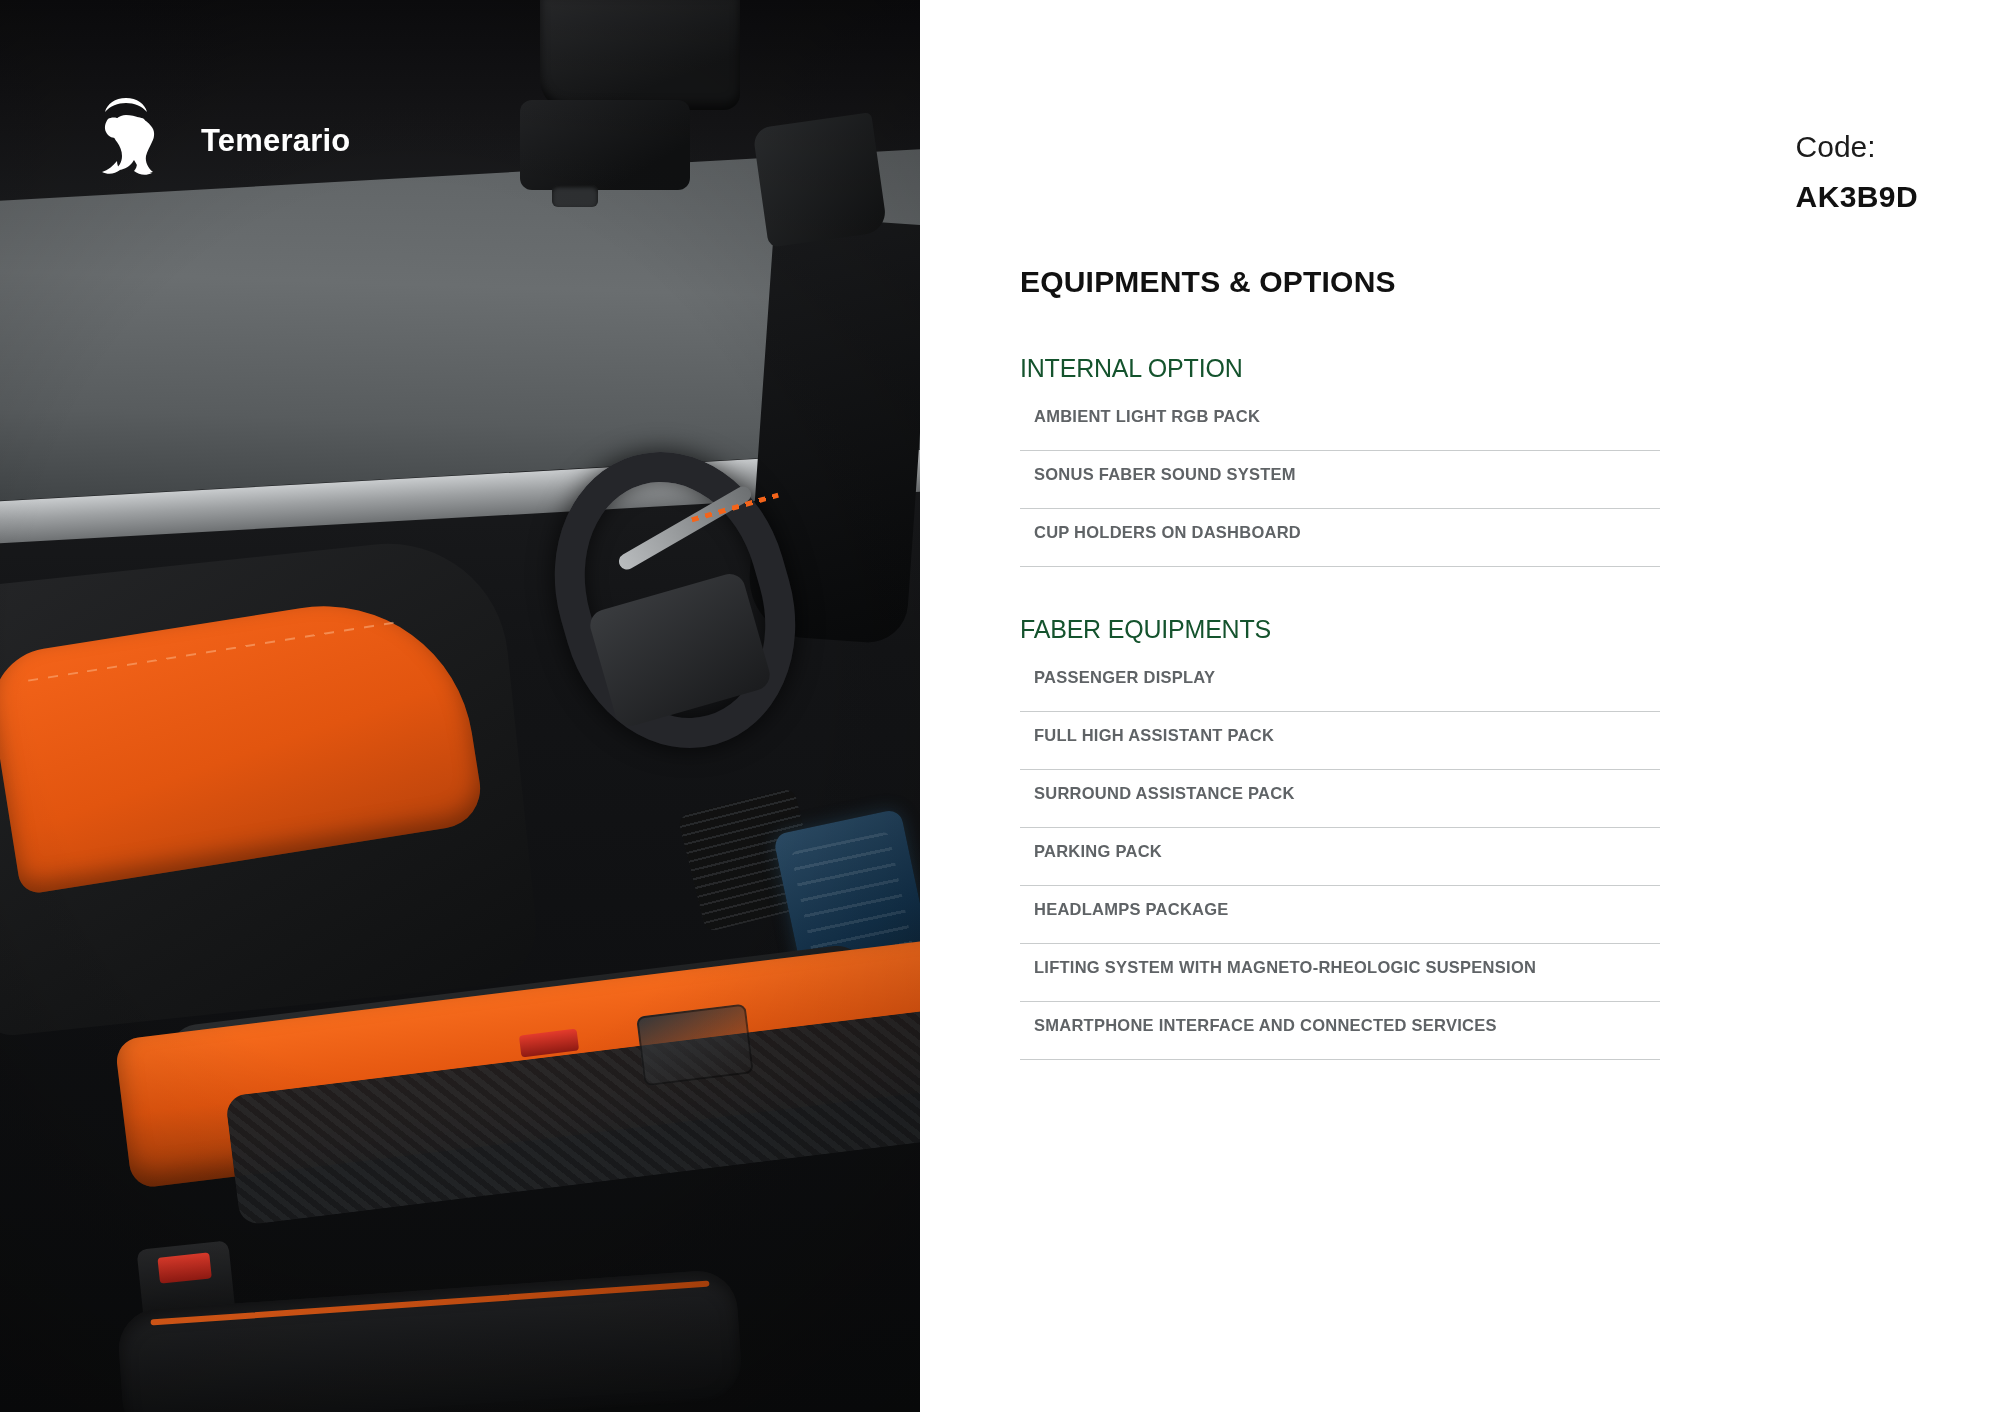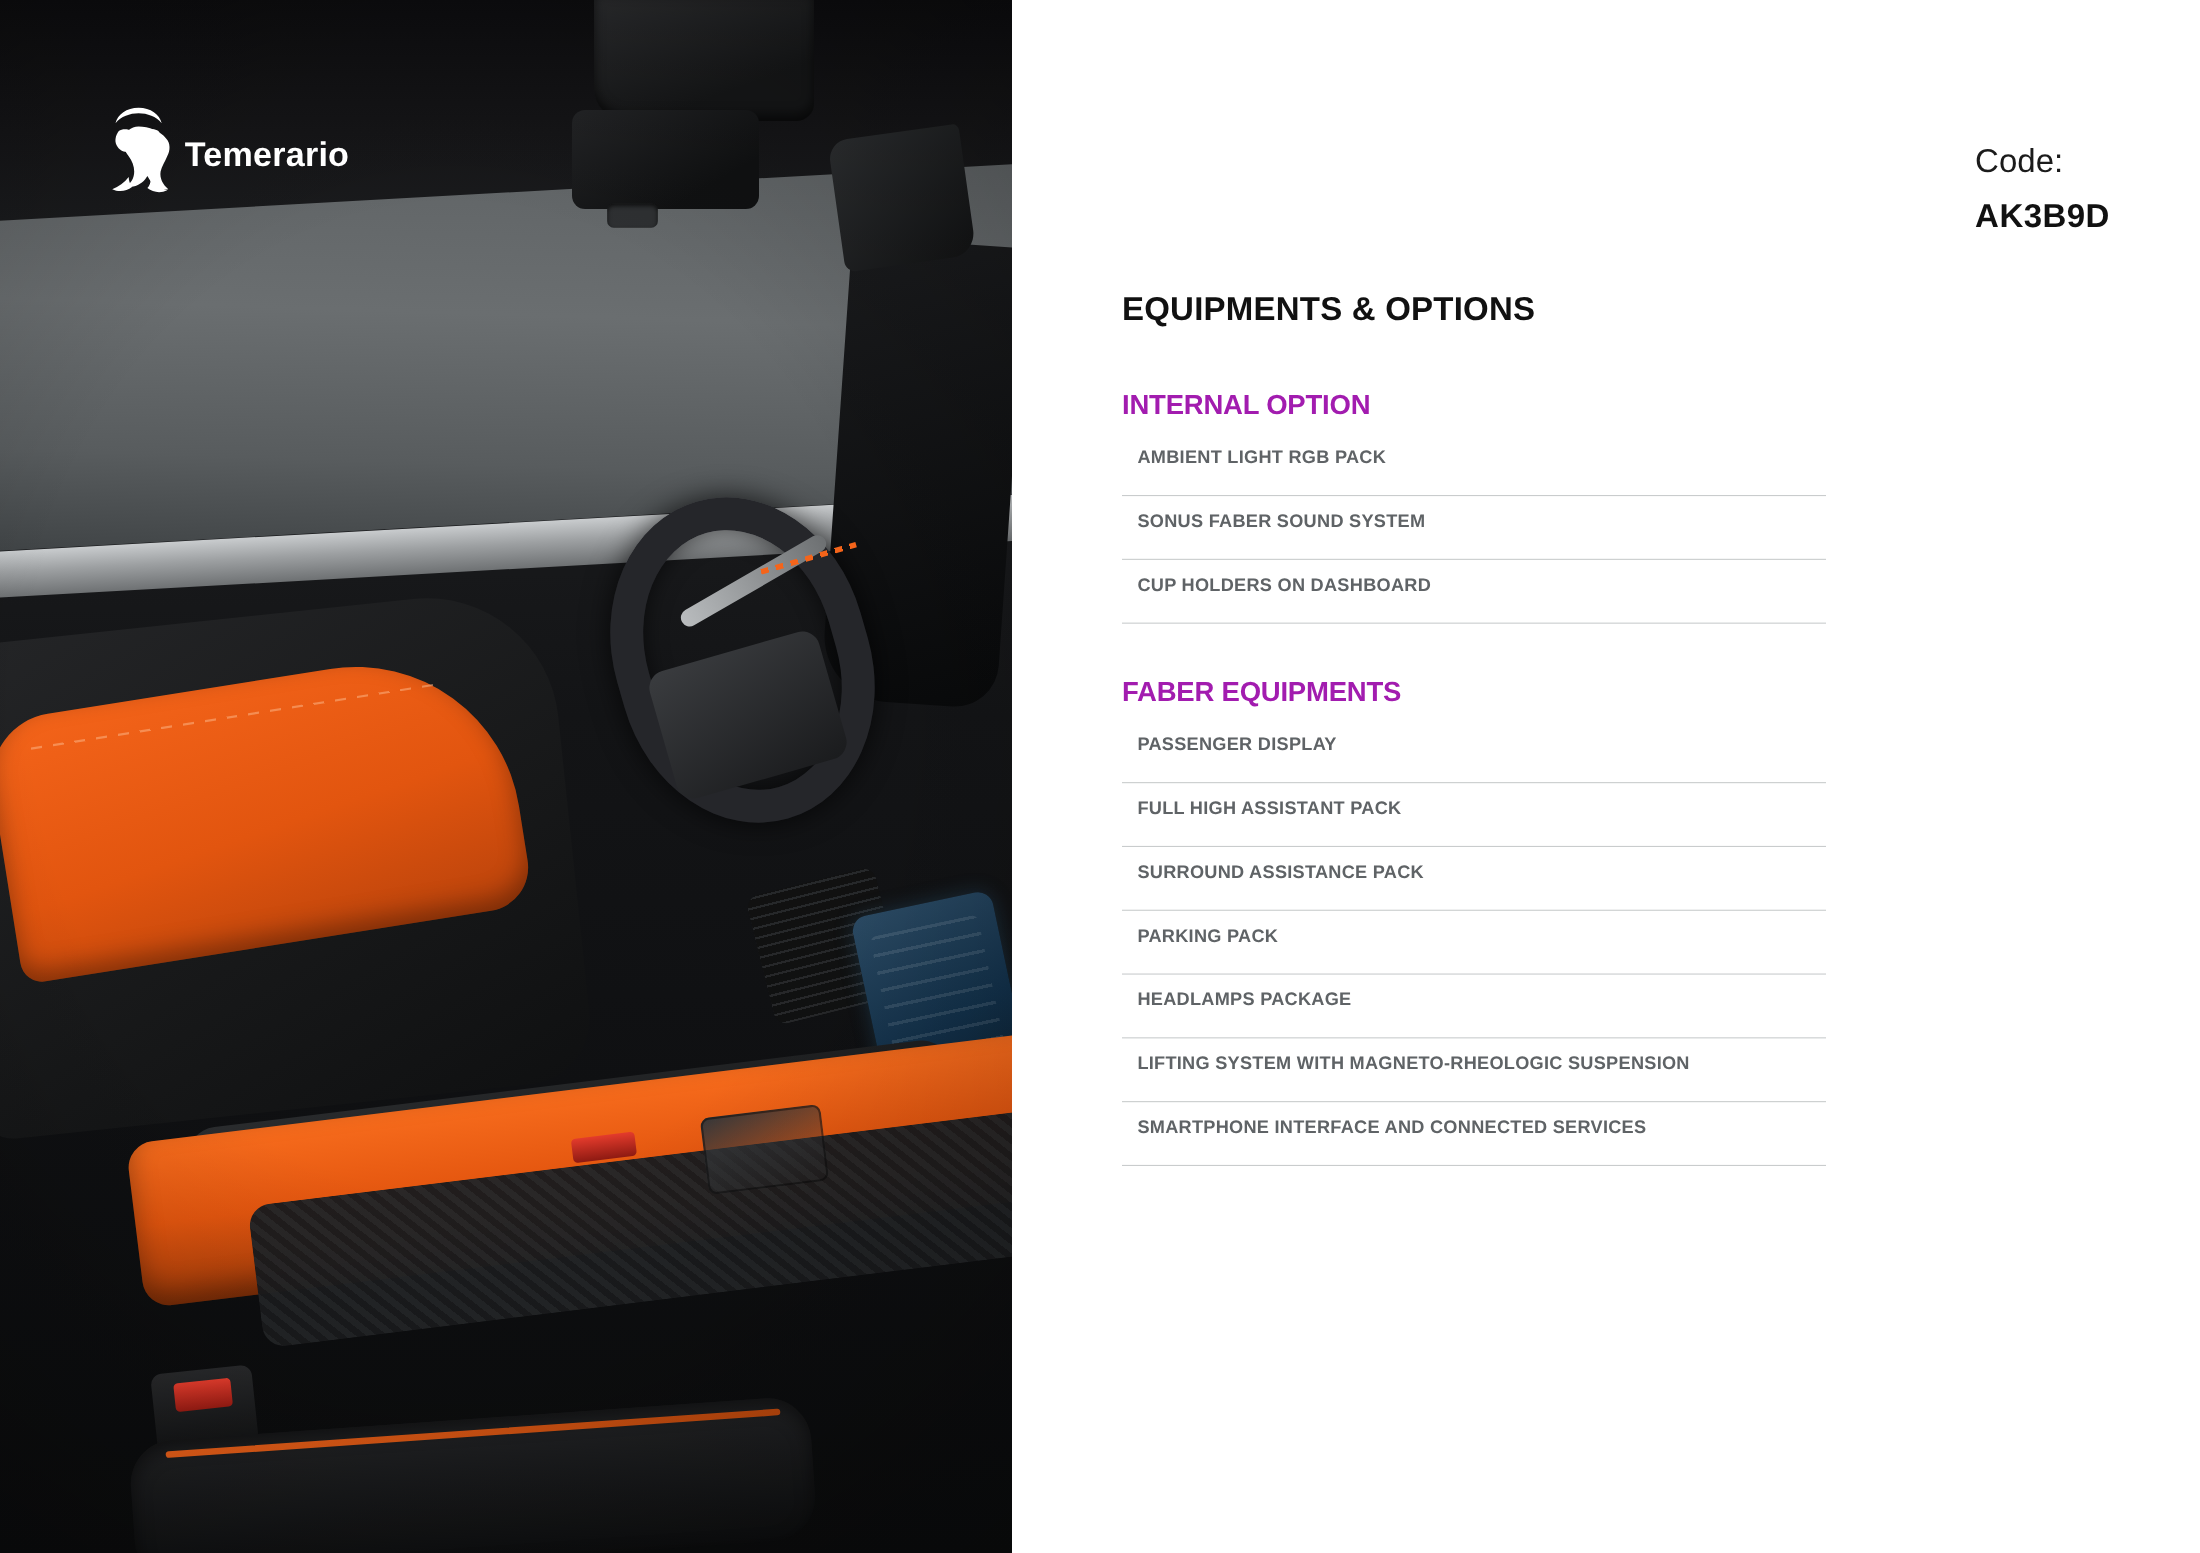--- a/index.html
+++ b/index.html
@@ -275,7 +275,7 @@
     top: 95px;
     display: flex;
     align-items: center;
-    gap: 11px;
+    gap: 44px;
     z-index: 5;
   }
   .brand-logo { width: 62px; height: 92px; display: block; }

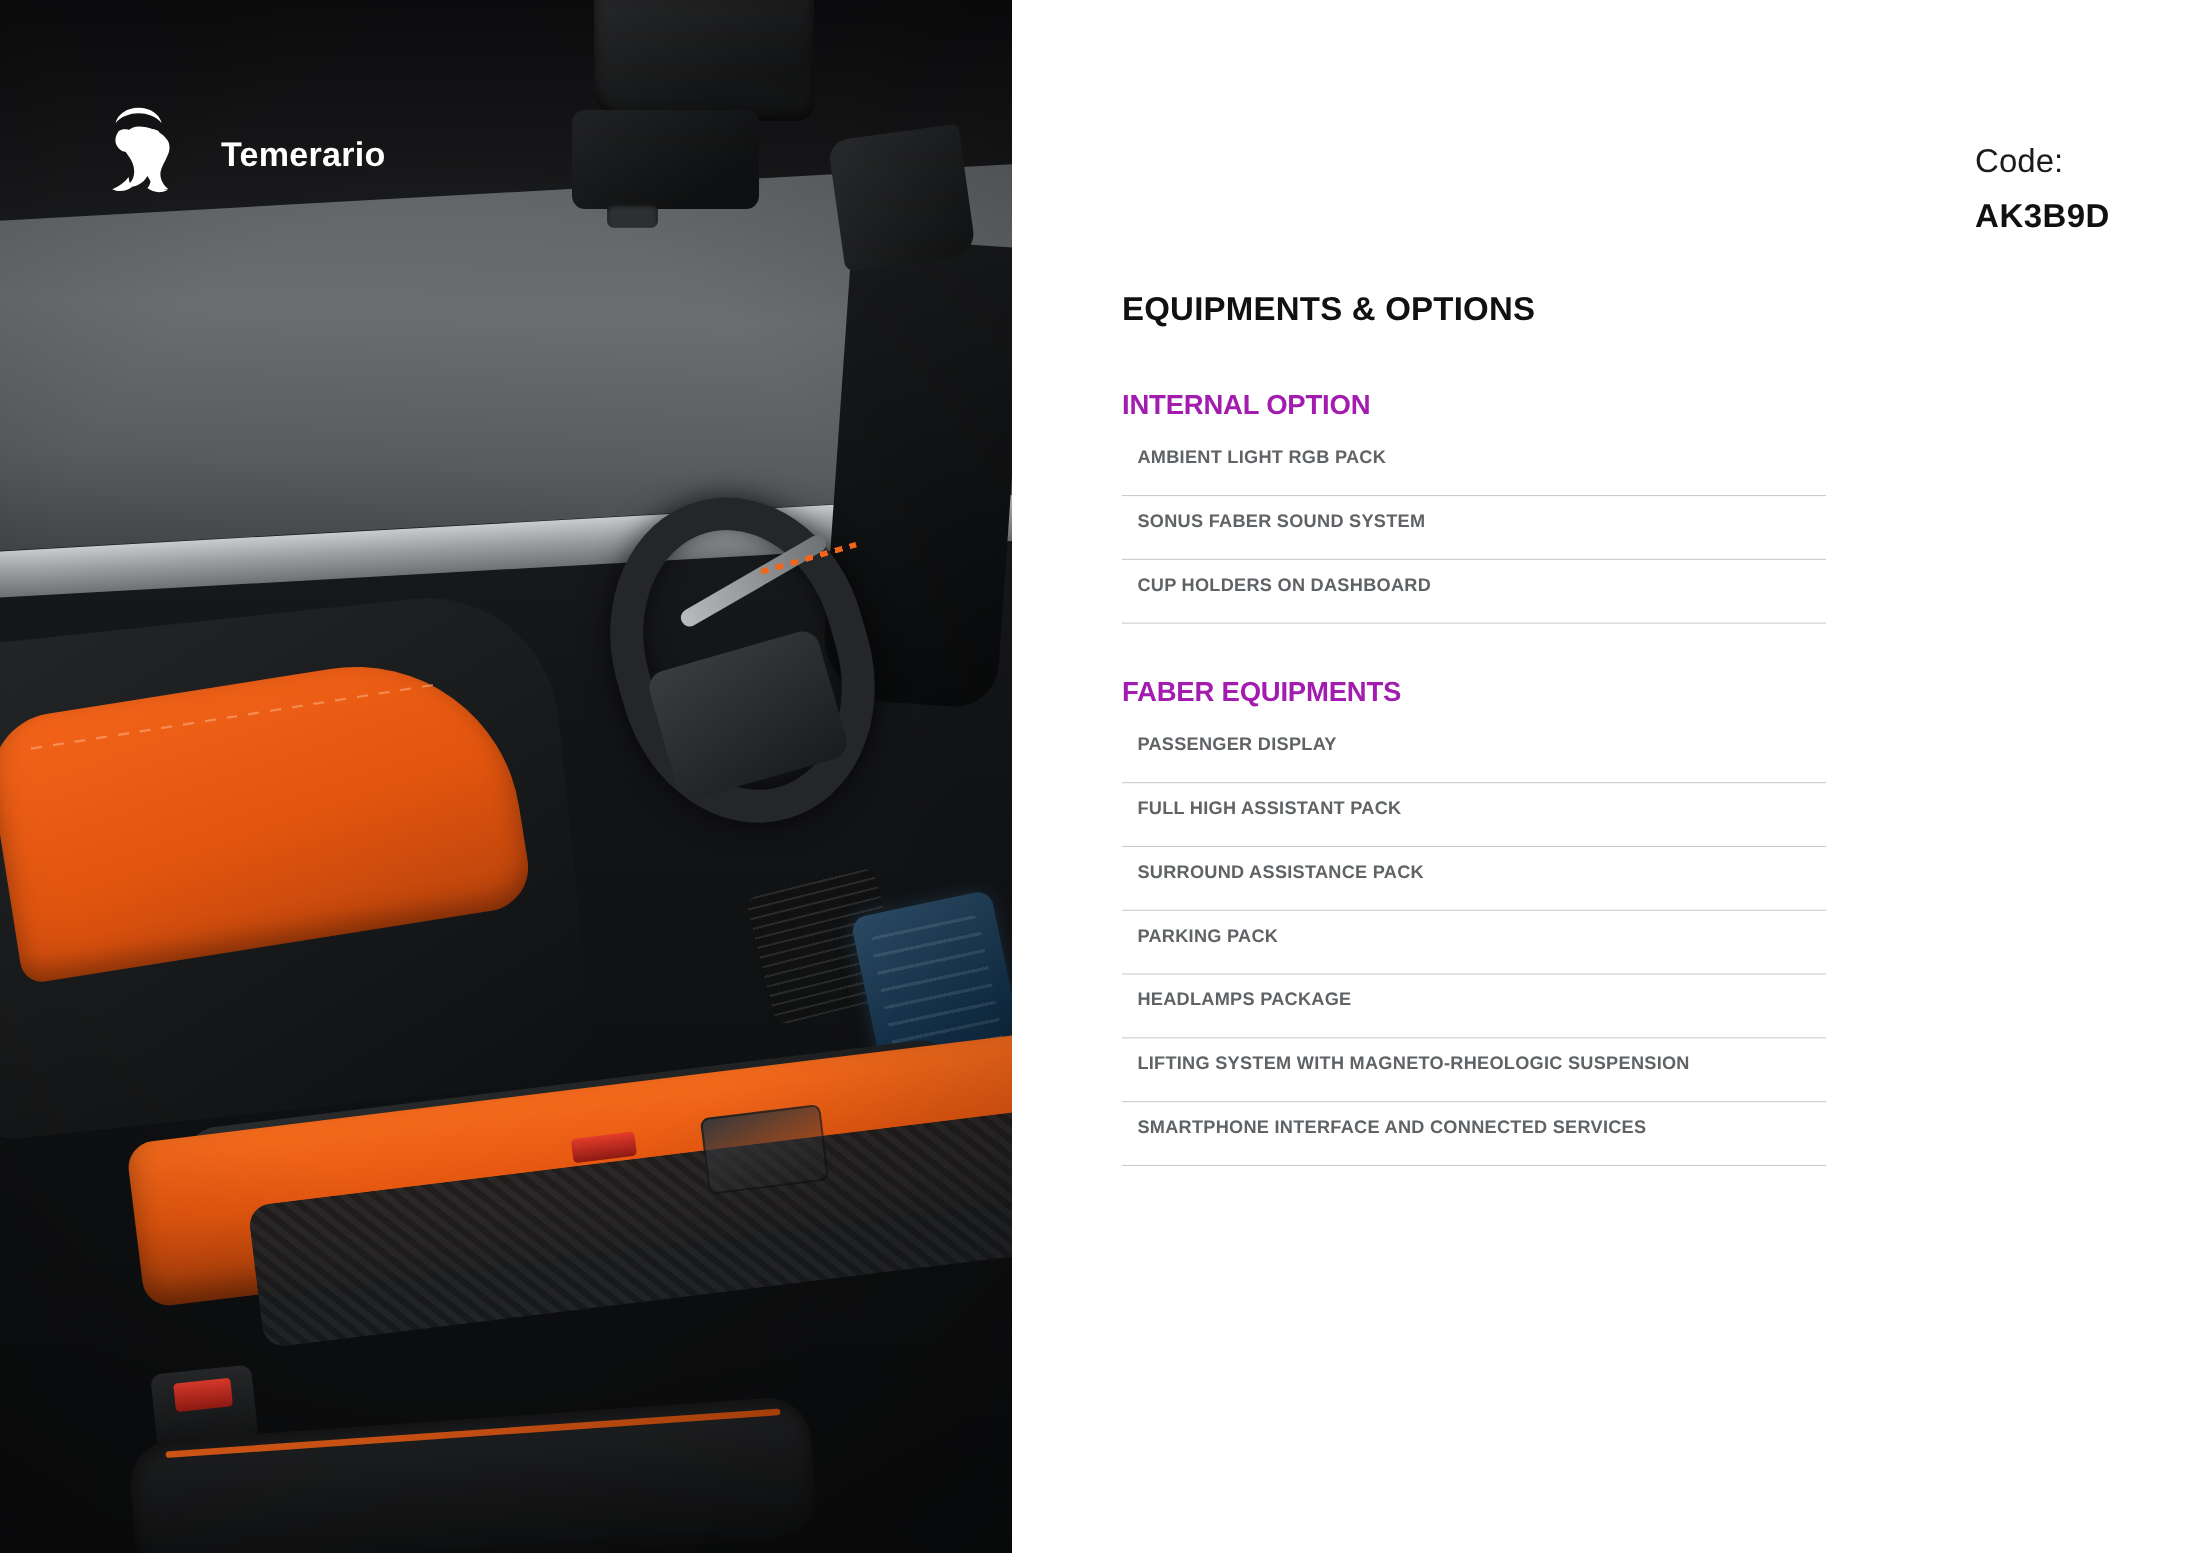--- a/index.html
+++ b/index.html
@@ -330,8 +330,8 @@
   }
   .group-title {
     font-size: 25px;
-    font-weight: 700;
-    color: #a21caf;
+    font-weight: 400;
+    color: #14532d;
     letter-spacing: -0.2px;
     margin-bottom: 14px;
   }

